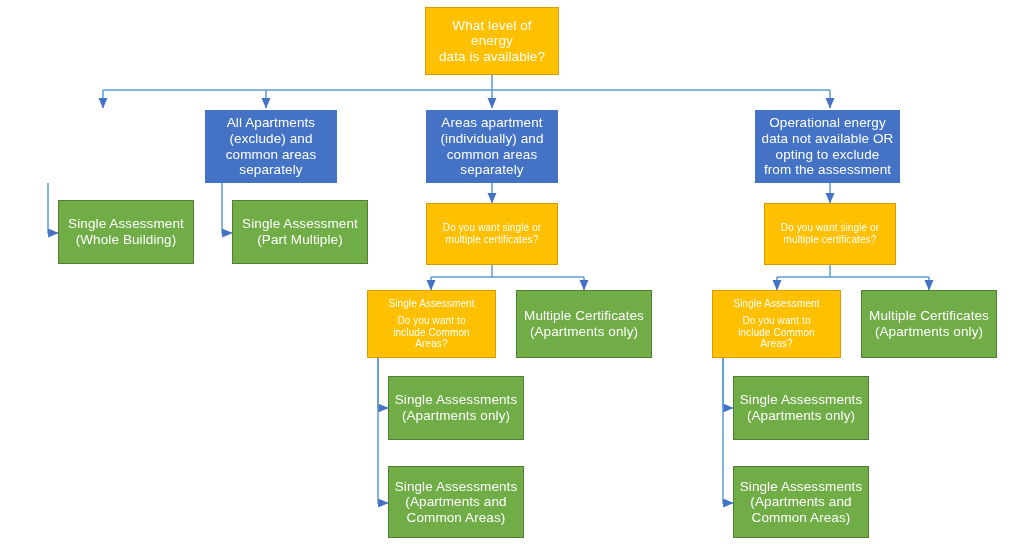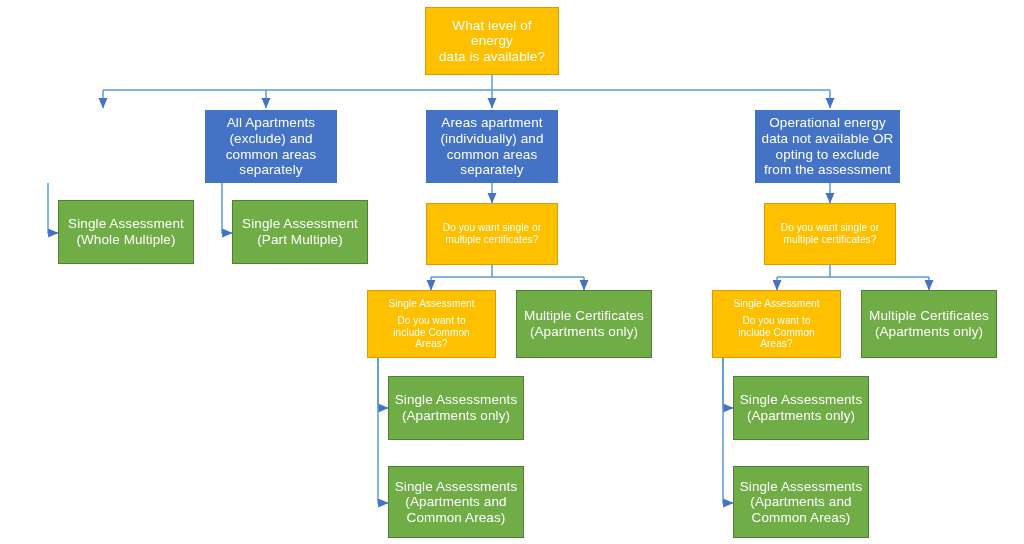--- a/index.html
+++ b/index.html
@@ -134,7 +134,7 @@
 
   <div class="node n-green" style="left:58px; top:200px; width:136px; height:64px;">
     <span class="line">Single Assessment</span>
-    <span class="line">(Whole Multiple)</span>
+    <span class="line">(Whole Building)</span>
   </div>
 
   <div class="node n-green" style="left:232px; top:200px; width:136px; height:64px;">

